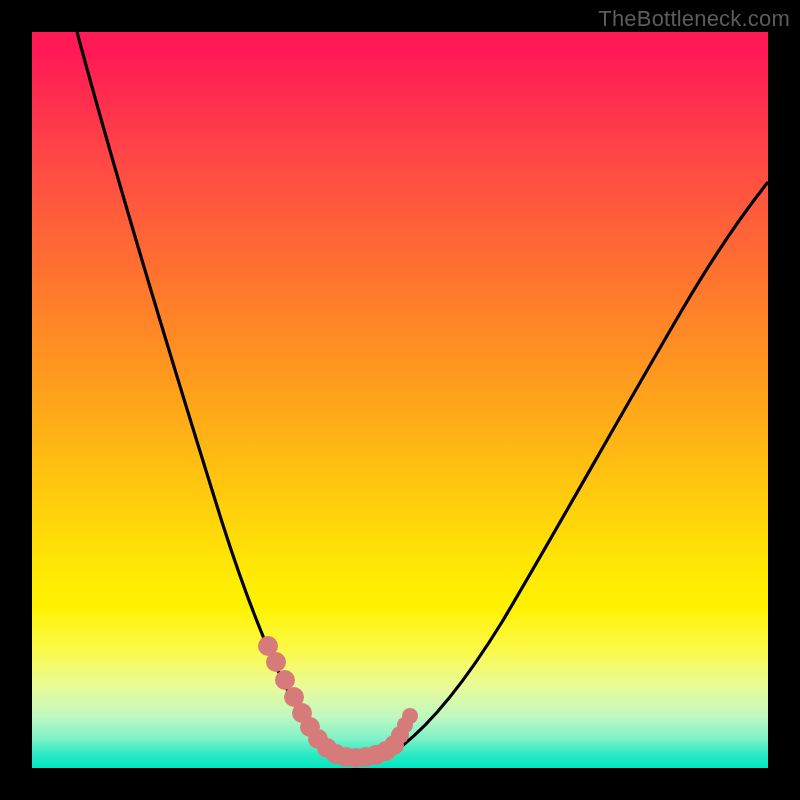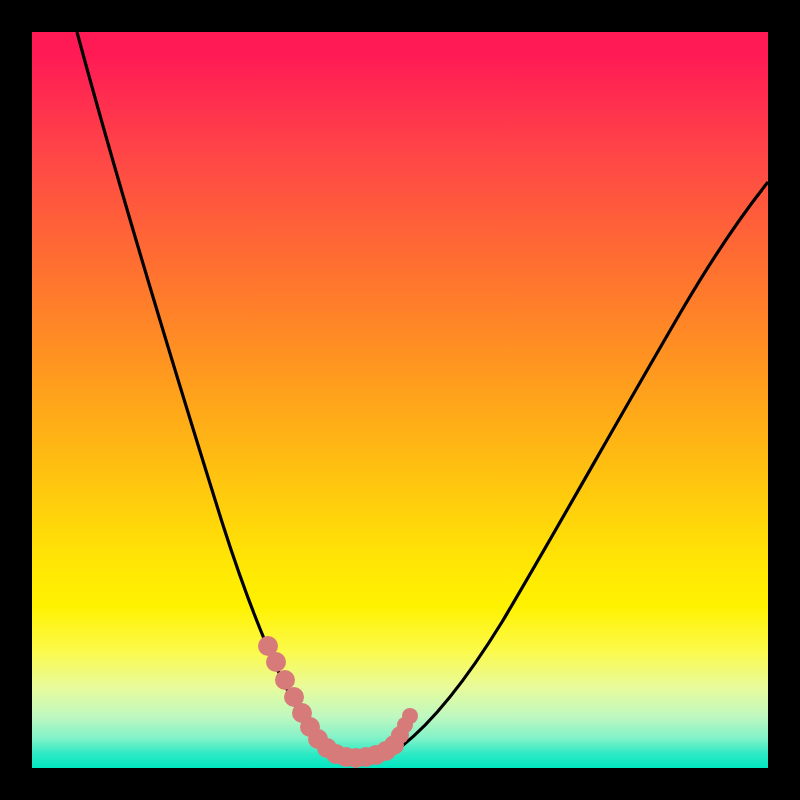--- a/index.html
+++ b/index.html
@@ -109,6 +109,7 @@
     </svg>
   </div>
 
+  <div class="watermark">TheBottleneck.com</div>
 </div>
 
 </body></html>

